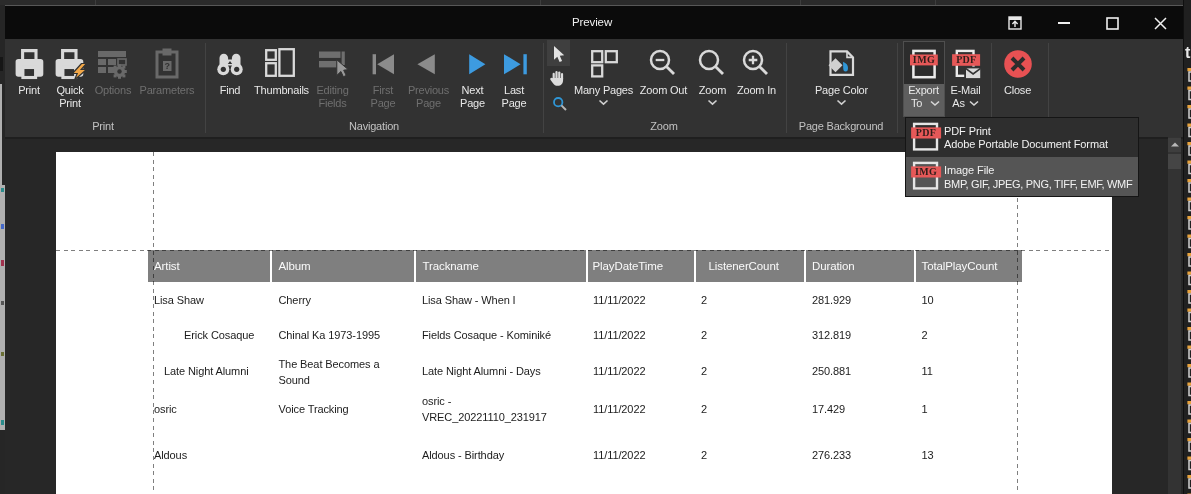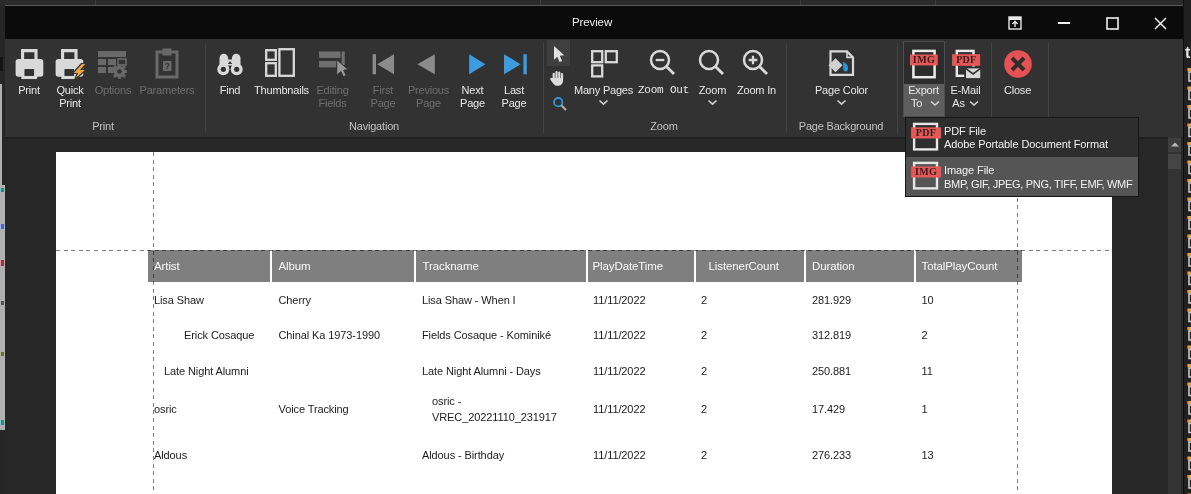--- a/index.html
+++ b/index.html
@@ -255,7 +255,7 @@
     <path d="M19.7 19.7 L27 27" stroke="#d9d9d9" stroke-width="2.8"></path>
     <path d="M8.7 13 H17.3" stroke="#d9d9d9" stroke-width="2.3"></path>
   </svg>
-  <div class="lbl" style="left:623px;top:84px;width:81px;font-family:Liberation Mono, monospace;">Zoom Out</div>
+  <div class="lbl" style="left:623px;top:84px;width:81px;">Zoom Out</div>
 
   <svg class="ab" style="left:696px;top:47px" width="32" height="32" viewBox="0 0 32 32">
     <circle cx="13" cy="13" r="9" fill="none" stroke="#d9d9d9" stroke-width="2.5"></circle>

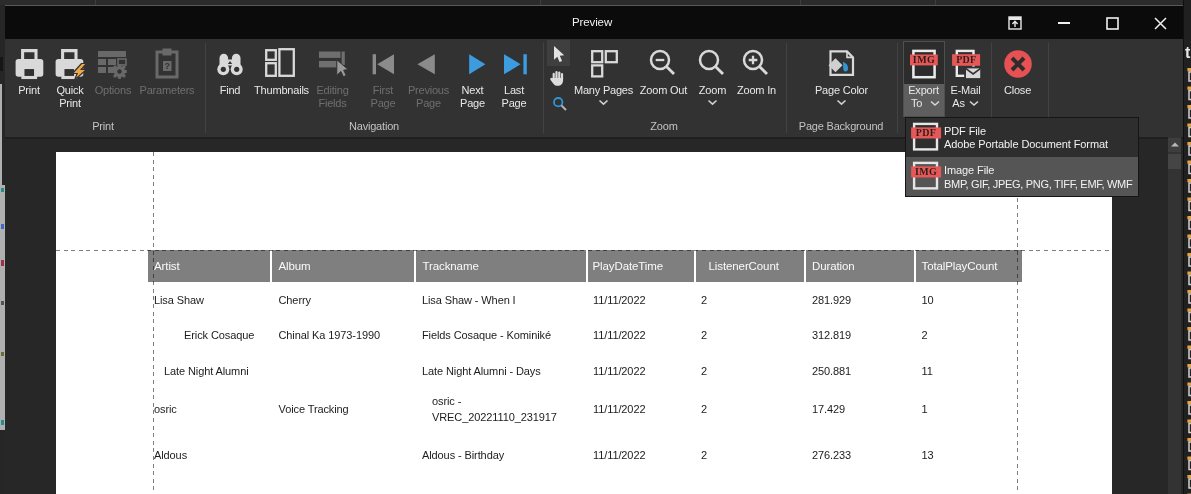--- a/index.html
+++ b/index.html
@@ -401,7 +401,7 @@
     <rect x="2.1" y="5.4" width="30" height="11.1" fill="#e65858"></rect>
     <text x="17" y="14.3" font-size="10" font-weight="bold" fill="#2f1d1a" text-anchor="middle" font-family="Liberation Serif" letter-spacing="0.3">PDF</text>
   </svg>
-  <div class="ab" style="left:944px;top:124.5px;font-size:11px;color:#f2f2f2;letter-spacing:-0.1px;">PDF File</div>
+  <div class="ab" style="left:944px;top:124.5px;font-size:11px;color:#f2f2f2;letter-spacing:-0.1px;">PDF Print</div>
   <div class="ab" style="left:944px;top:138px;font-size:11px;color:#f2f2f2;letter-spacing:-0.1px;">Adobe Portable Document Format</div>
 
   <svg class="ab" style="left:909px;top:161px" width="34" height="30" viewBox="0 0 34 30">

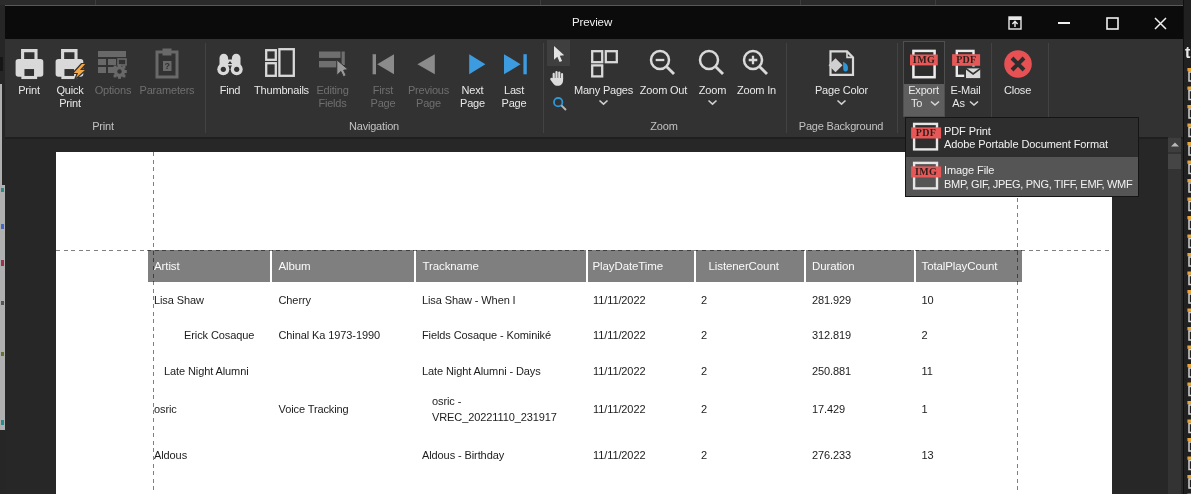--- a/index.html
+++ b/index.html
@@ -349,7 +349,7 @@
   <div class="bcel" style="left:921.5px;top:293px;">10</div>
 
   <div class="bcel" style="left:154px;top:328px;margin-left:30px;">Erick Cosaque</div>
-  <div class="bcel" style="left:278.5px;top:328px;">Chinal Ka 1973-1990</div>
+  <div class="bcel" style="left:278.5px;top:328px;">Chinal Ka 1973-1995</div>
   <div class="bcel" style="left:422px;top:328px;">Fields Cosaque - Kominiké</div>
   <div class="bcel" style="left:593px;top:328px;">11/11/2022</div>
   <div class="bcel" style="left:701px;top:328px;">2</div>

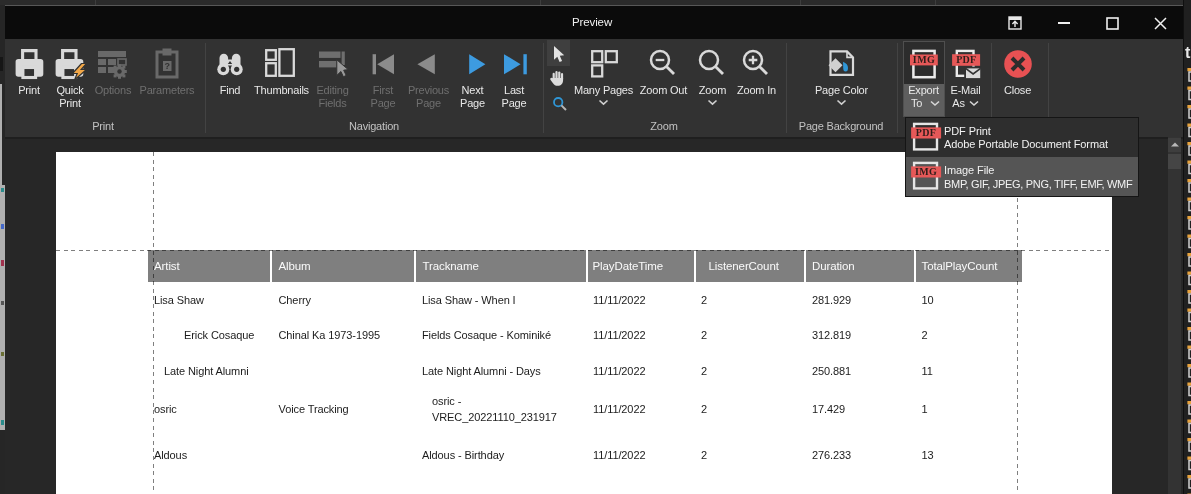--- a/index.html
+++ b/index.html
@@ -357,6 +357,8 @@
   <div class="bcel" style="left:921.5px;top:328px;">2</div>
 
   <div class="bcel" style="left:164px;top:364px;">Late Night Alumni</div>
+  <div class="bcel" style="left:278.5px;top:357px;">The Beat Becomes a
+Sound</div>
   <div class="bcel" style="left:422px;top:364px;">Late Night Alumni - Days</div>
   <div class="bcel" style="left:593px;top:364px;">11/11/2022</div>
   <div class="bcel" style="left:701px;top:364px;">2</div>

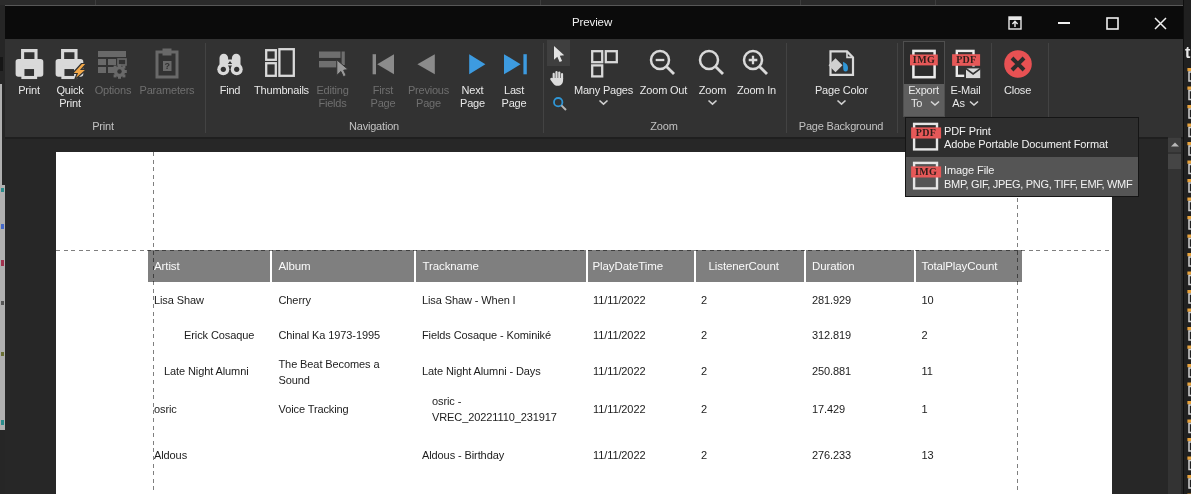--- a/index.html
+++ b/index.html
@@ -367,7 +367,7 @@
 
   <div class="bcel" style="left:154px;top:402px;">osric</div>
   <div class="bcel" style="left:278.5px;top:402px;">Voice Tracking</div>
-  <div class="bcel" style="left:422px;top:394px;margin-left:10px;">osric -
+  <div class="bcel" style="left:422px;top:394px;">osric -
 VREC_20221110_231917</div>
   <div class="bcel" style="left:593px;top:402px;">11/11/2022</div>
   <div class="bcel" style="left:701px;top:402px;">2</div>

